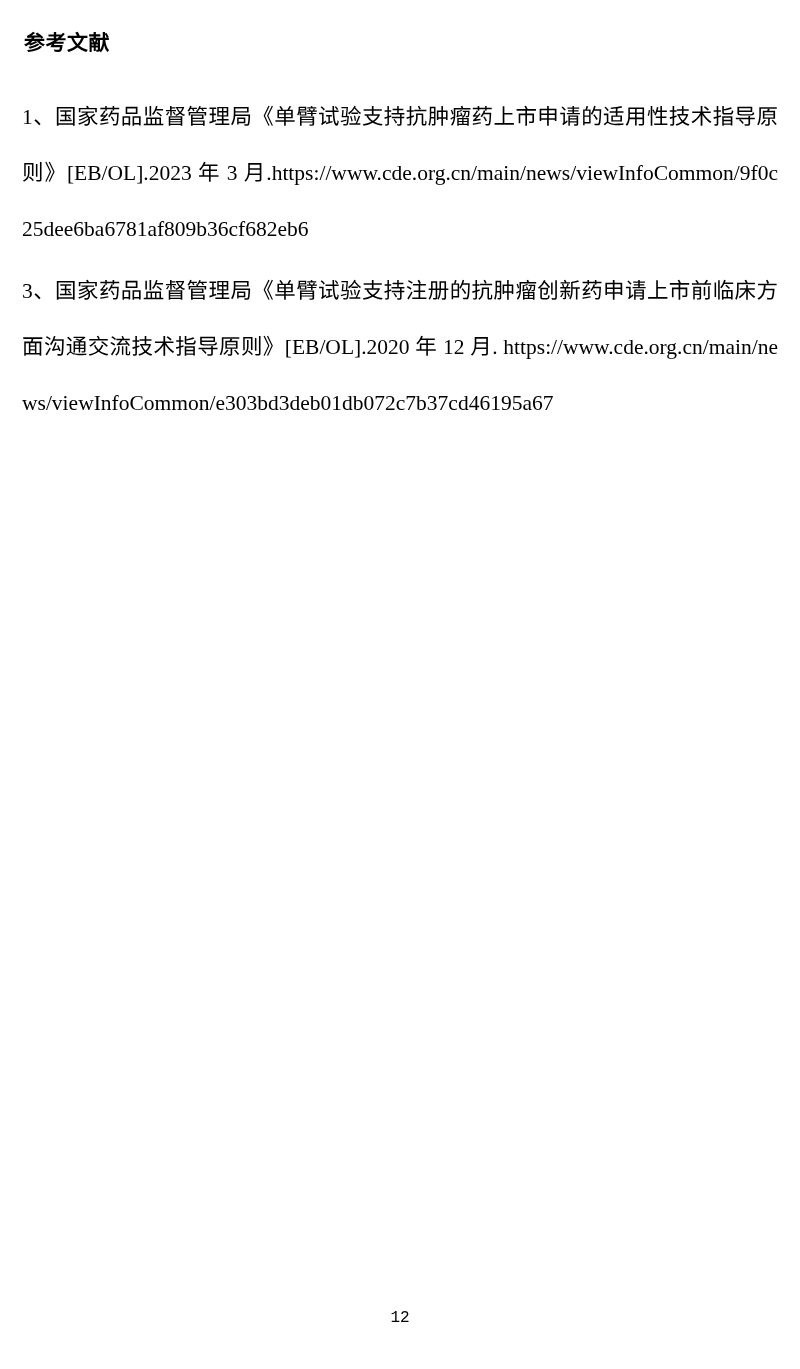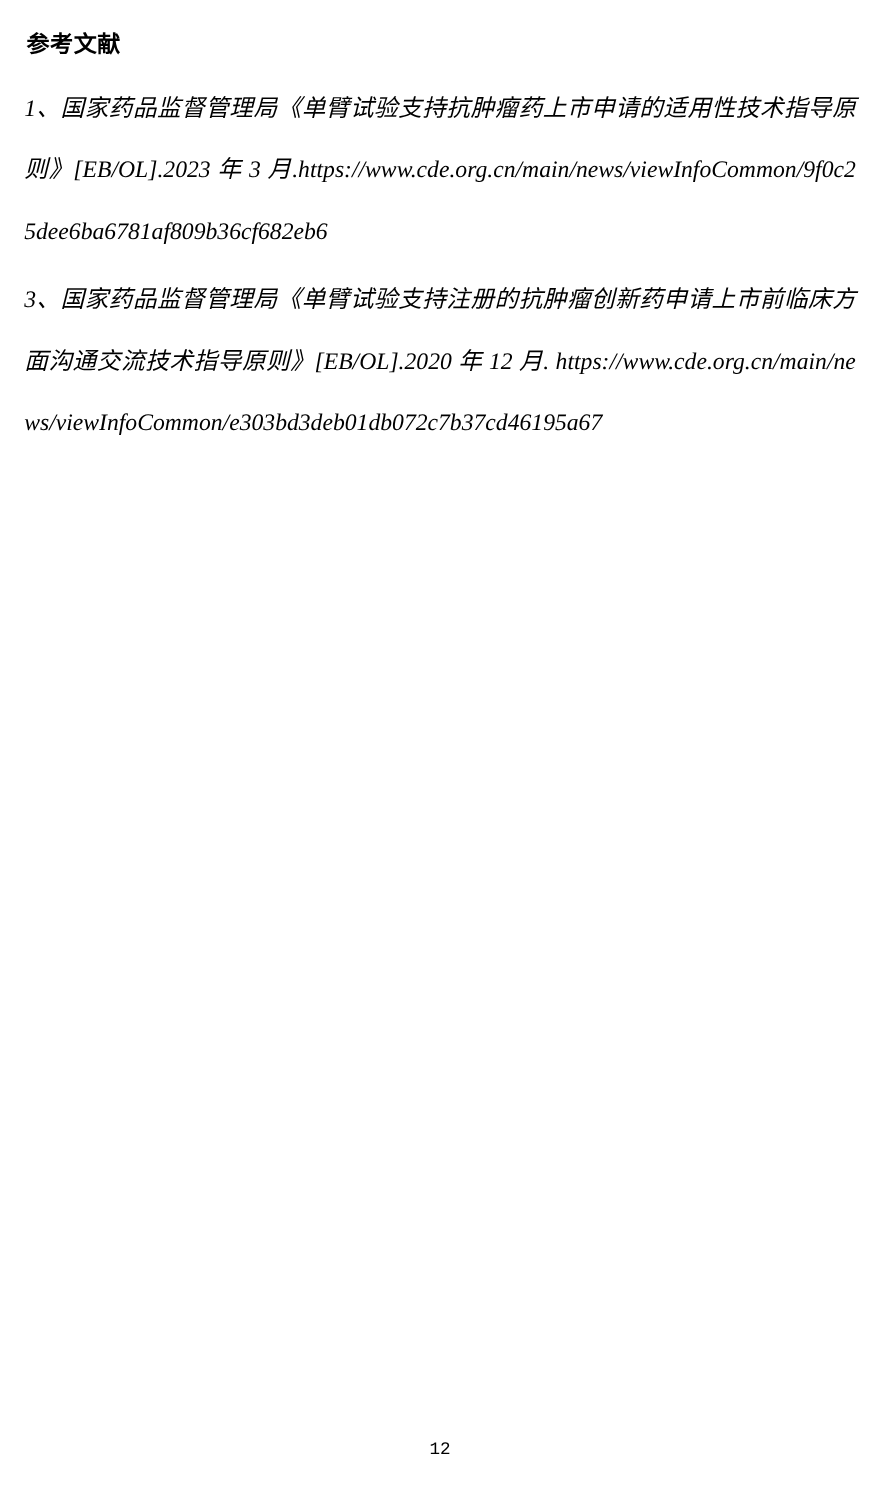--- a/index.html
+++ b/index.html
@@ -22,12 +22,12 @@
     padding: 28px 22px 0 22px;
   }
   .doc-title {
-    font-family: Liberation Mono, monospace;
+    font-family: Liberation Sans, sans-serif;
     font-weight: bold;
     font-size: 21px;
     letter-spacing: 0.5px;
     line-height: 1.4;
-    margin: 0 0 13px 2px;
+    margin: 0 0 32px 2px;
   }
   .ref-list {
     margin: 0;

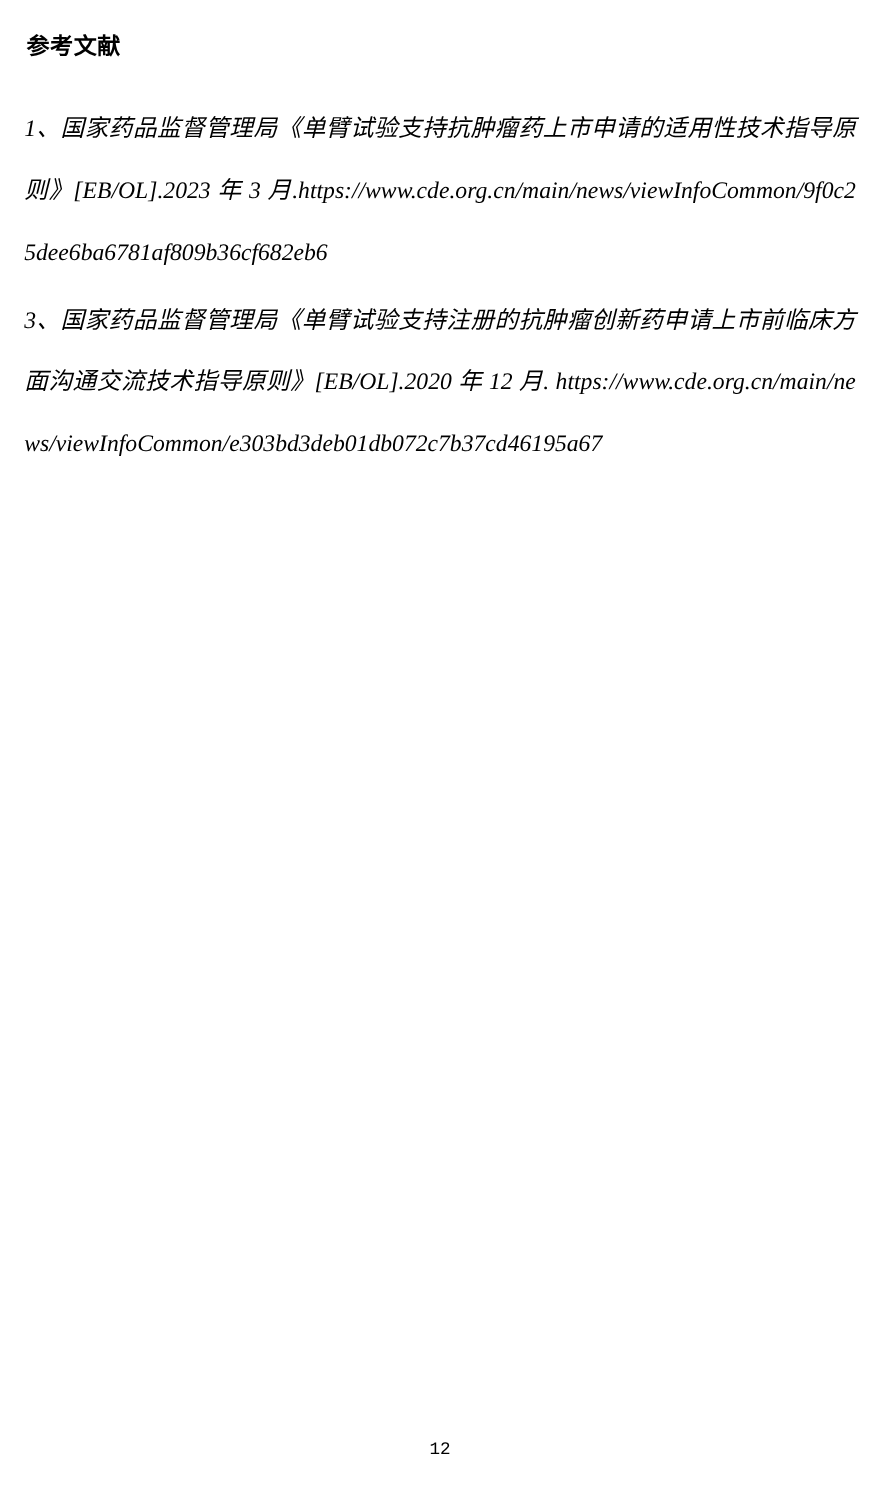--- a/index.html
+++ b/index.html
@@ -33,7 +33,6 @@
     margin: 0;
     padding: 0;
     list-style: none;
-    font-style: italic;
   }
   .ref-item {
     font-size: 21.5px;

